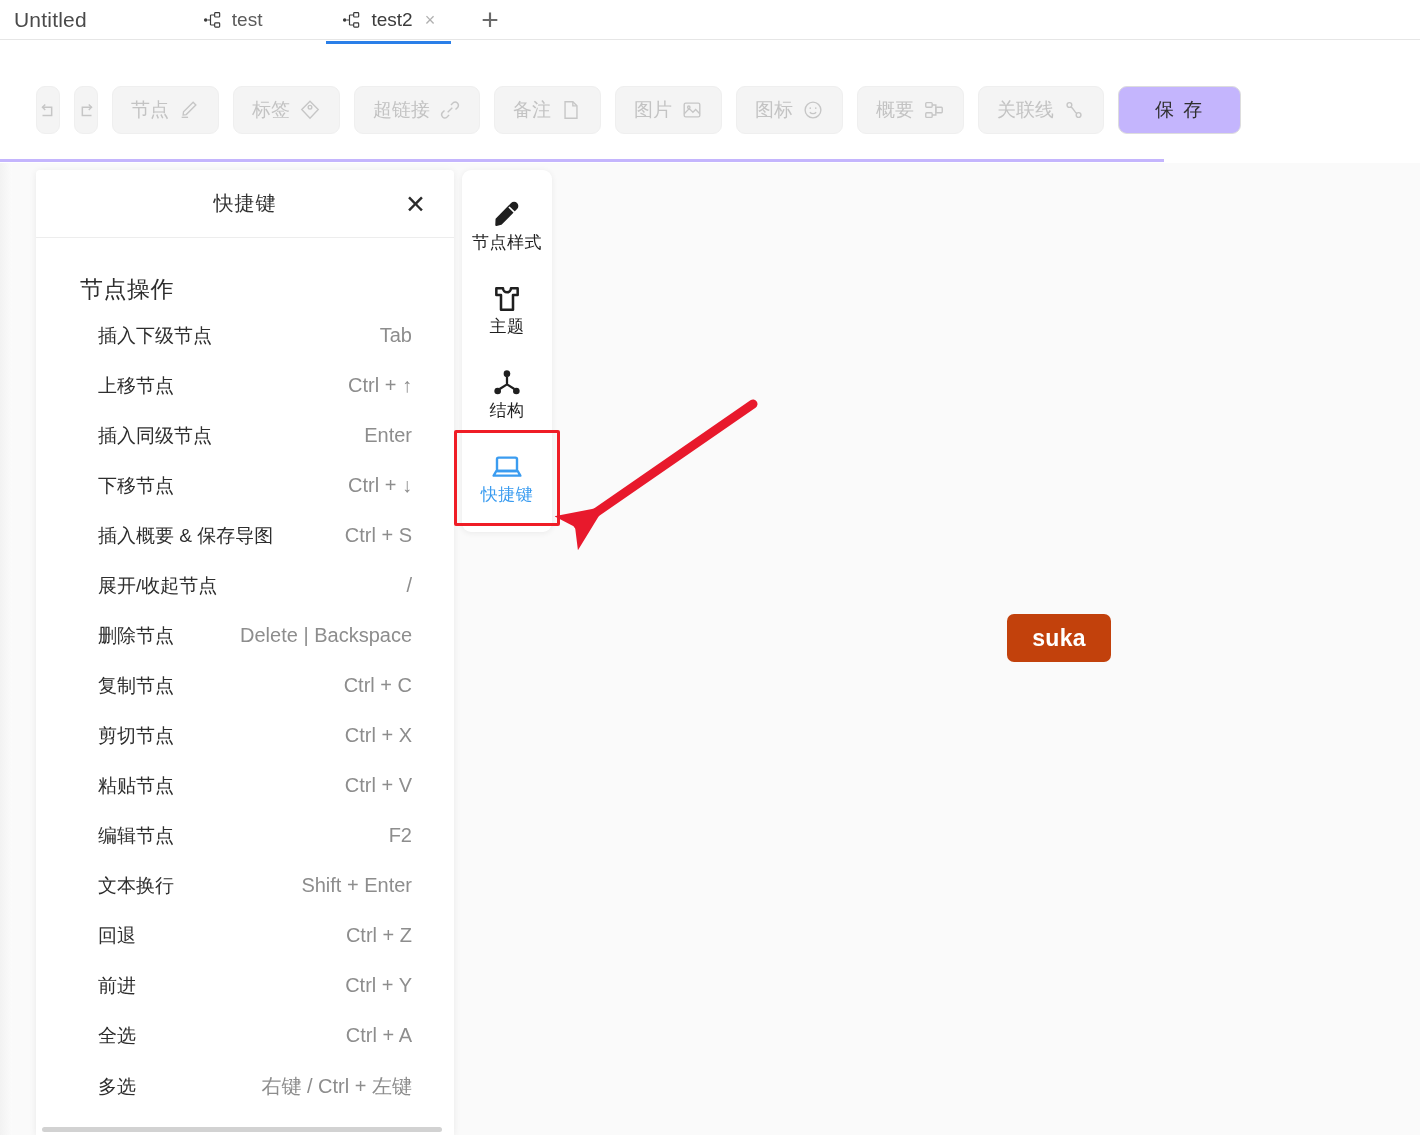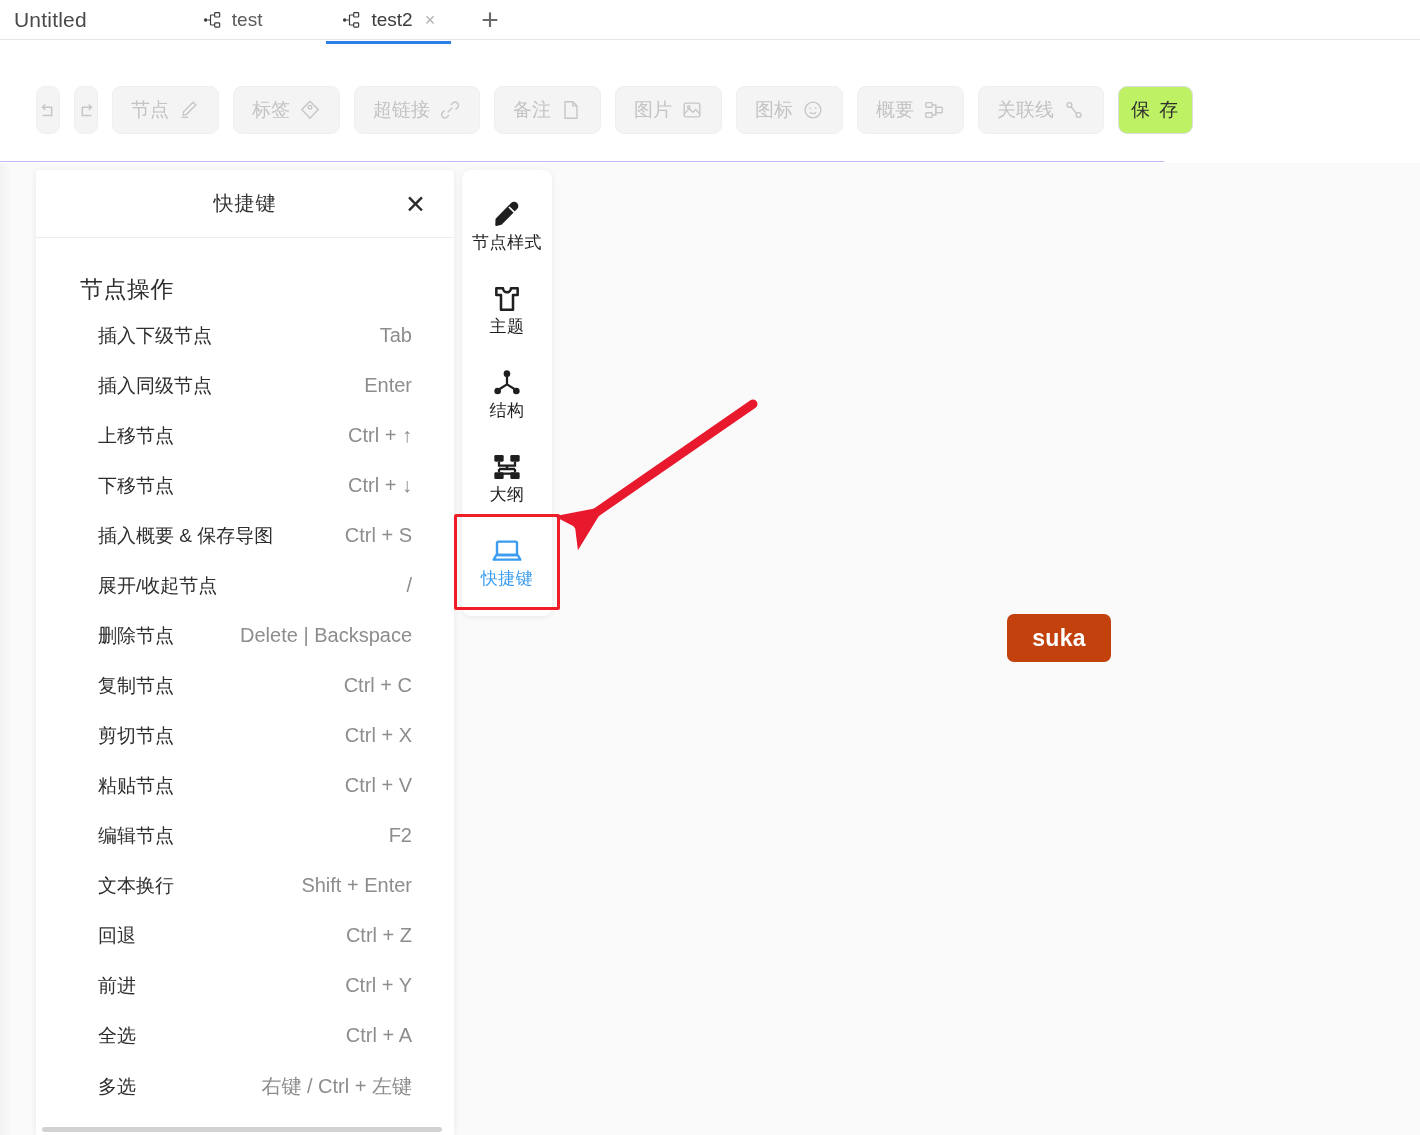--- a/index.html
+++ b/index.html
@@ -51,7 +51,7 @@
     position: absolute; left: 0; top: 49px;
     width: 1164px; height: 113px;
     background: #ffffff;
-    border-bottom: 1px solid #c4b5fd;
+    border-bottom: 3px solid #c4b5fd;
   }
   .toolbar {
     position: absolute; left: 36px; top: 37px; right: 0;

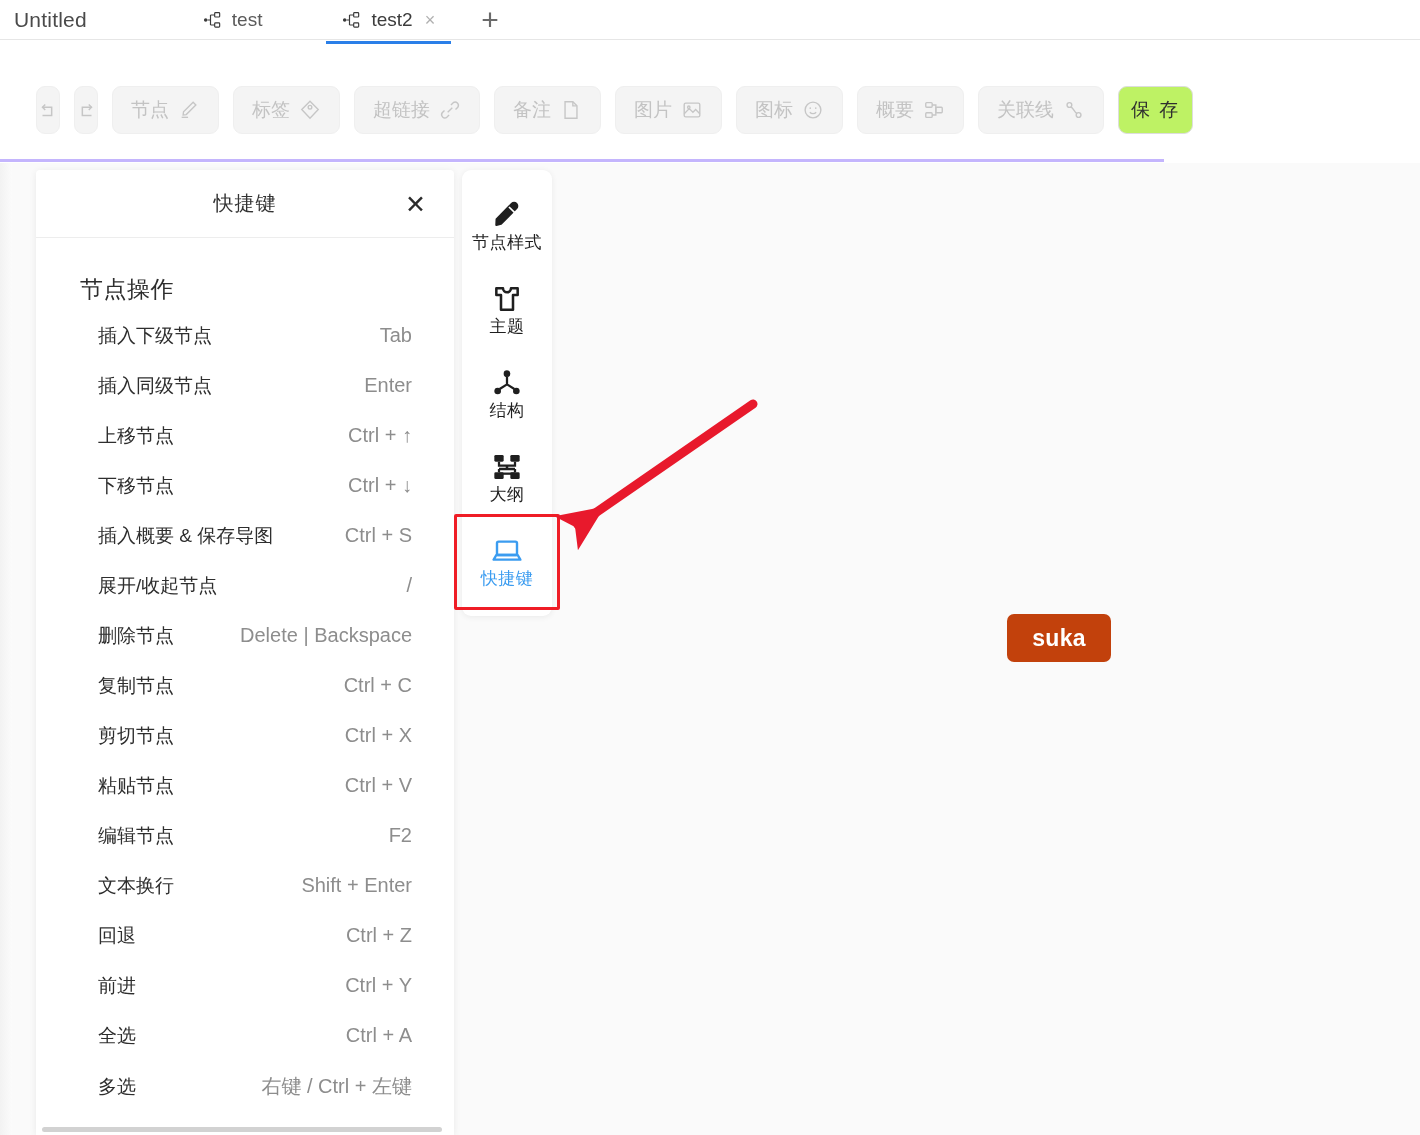--- a/index.html
+++ b/index.html
@@ -72,8 +72,8 @@
   .tbtn.icononly { width: 62px; padding: 0; }
   .tbtn .gi { width: 22px; height: 22px; display: block; }
   .tbtn.save {
-    background: #bef264; border: 1px solid #dddddd; color: #2f2f2f;
-    padding: 0 12px; letter-spacing: 2px;
+    background: #c4b5fd; border: 1px solid #dddddd; color: #2f2f2f;
+    padding: 0 36px; letter-spacing: 2px;
   }
 
   

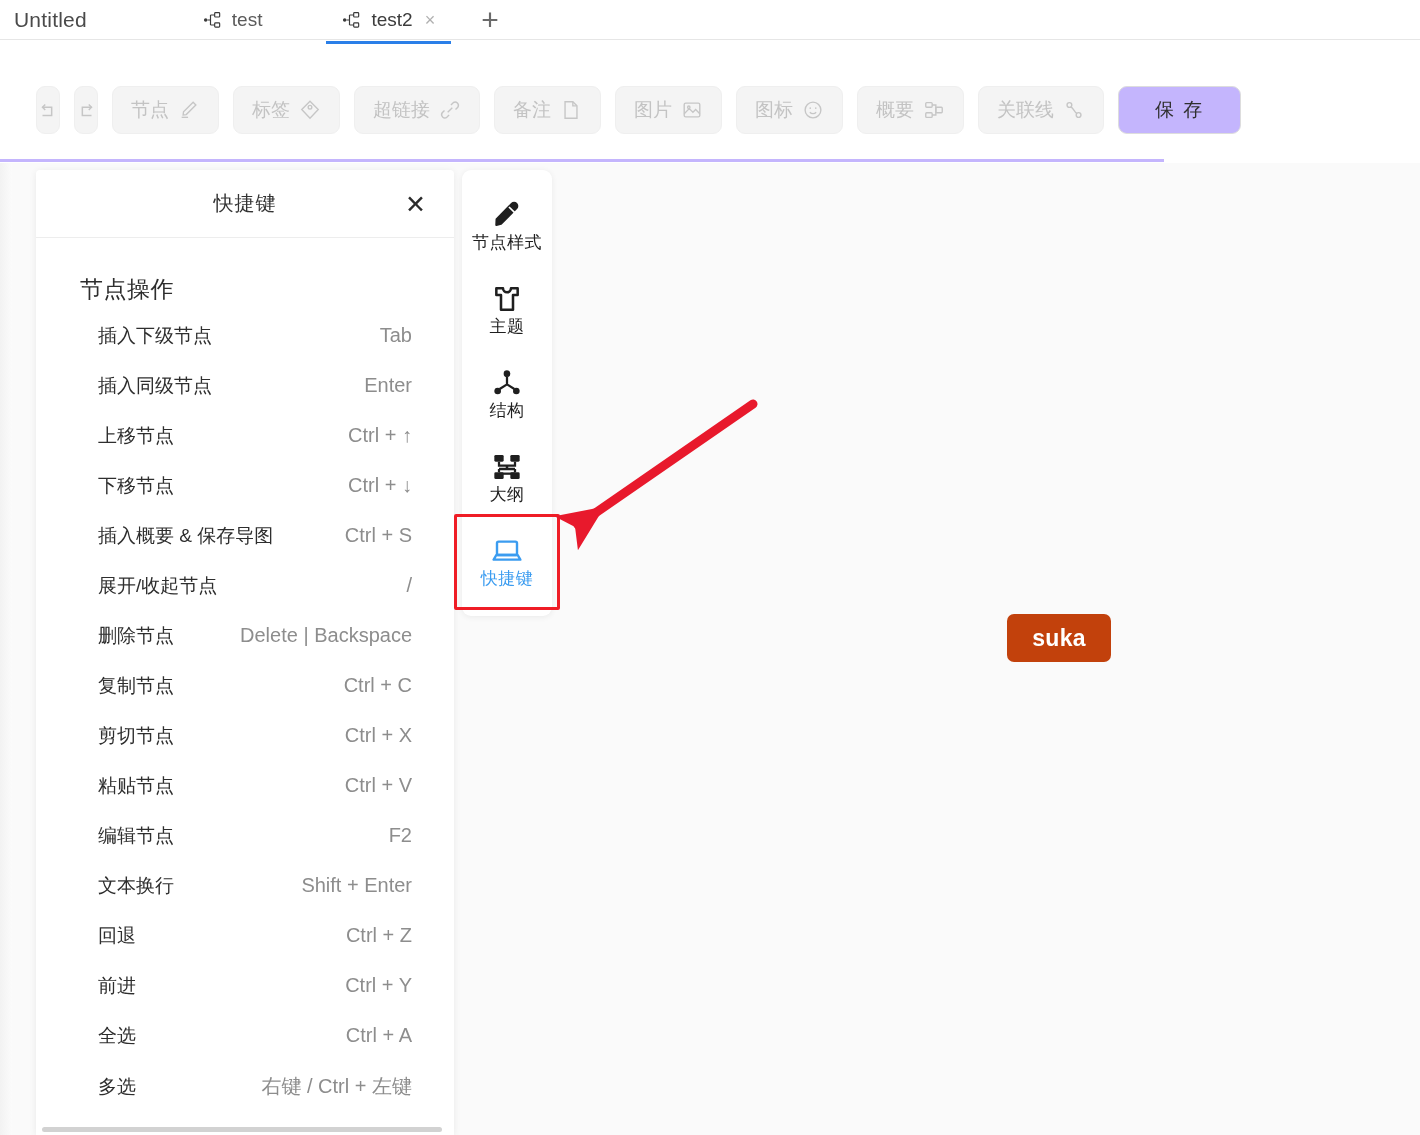--- a/index.html
+++ b/index.html
@@ -307,12 +307,12 @@
         <span class="sval">Tab</span>
       </div>
       <div class="srow">
+        <span class="skey">上移节点</span>
+        <span class="sval">Ctrl + ↑</span>
+      </div>
+      <div class="srow">
         <span class="skey">插入同级节点</span>
         <span class="sval">Enter</span>
-      </div>
-      <div class="srow">
-        <span class="skey">上移节点</span>
-        <span class="sval">Ctrl + ↑</span>
       </div>
       <div class="srow">
         <span class="skey">下移节点</span>

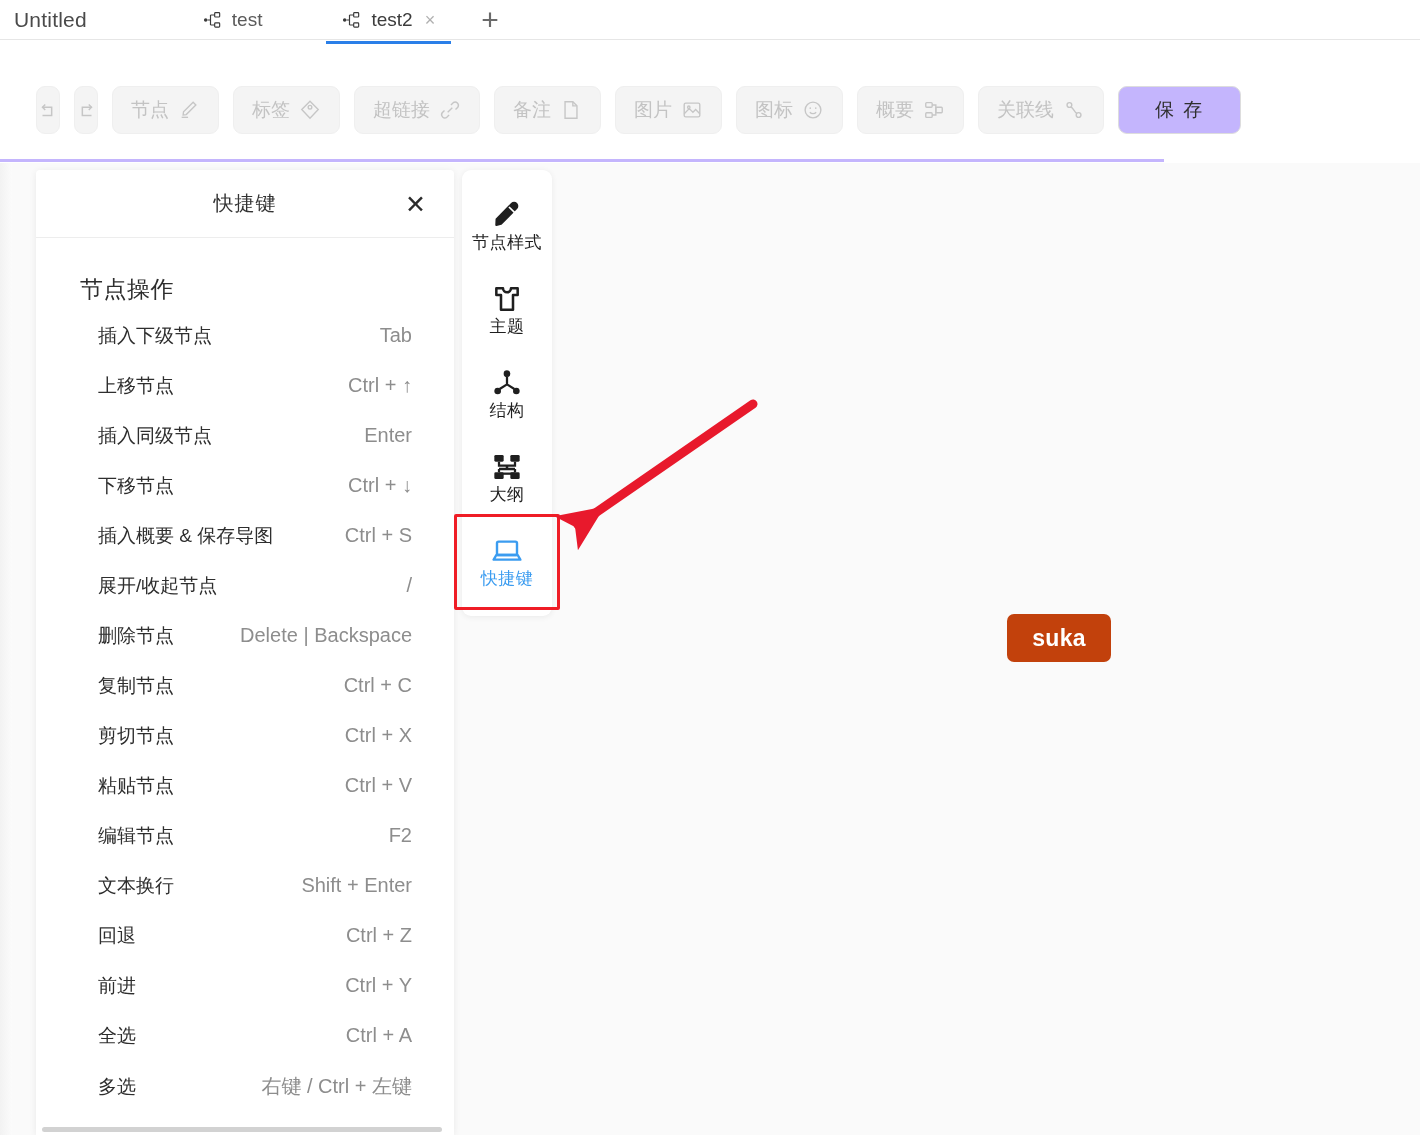--- a/index.html
+++ b/index.html
@@ -400,18 +400,6 @@
       <span class="rlabel">结构</span>
     </div>
 
-    <div class="rail-item">
-      <svg class="rsvg" viewBox="0 0 24 24" fill="none" stroke="#1f1f1f" stroke-width="1.7">
-        <rect x="2.5" y="3" width="7" height="5" rx="1" fill="#1f1f1f" stroke="none"></rect>
-        <rect x="14.5" y="3" width="7" height="5" rx="1" fill="#1f1f1f" stroke="none"></rect>
-        <path d="M6 8 V11 H18 V8 M12 11 V13.5"></path>
-        <path d="M6 17 H18"></path>
-        <rect x="2.5" y="16" width="7" height="5" rx="1" fill="#1f1f1f" stroke="none"></rect>
-        <rect x="14.5" y="16" width="7" height="5" rx="1" fill="#1f1f1f" stroke="none"></rect>
-        <path d="M6 13.5 H18 M12 11 V13.5 M6 13.5 V16 M18 13.5 V16"></path>
-      </svg>
-      <span class="rlabel">大纲</span>
-    </div>
 
     <div class="rail-item selected">
       <svg class="rsvg" viewBox="0 0 24 24" fill="none" stroke="#3b9cf0" stroke-width="1.8" stroke-linejoin="round">

